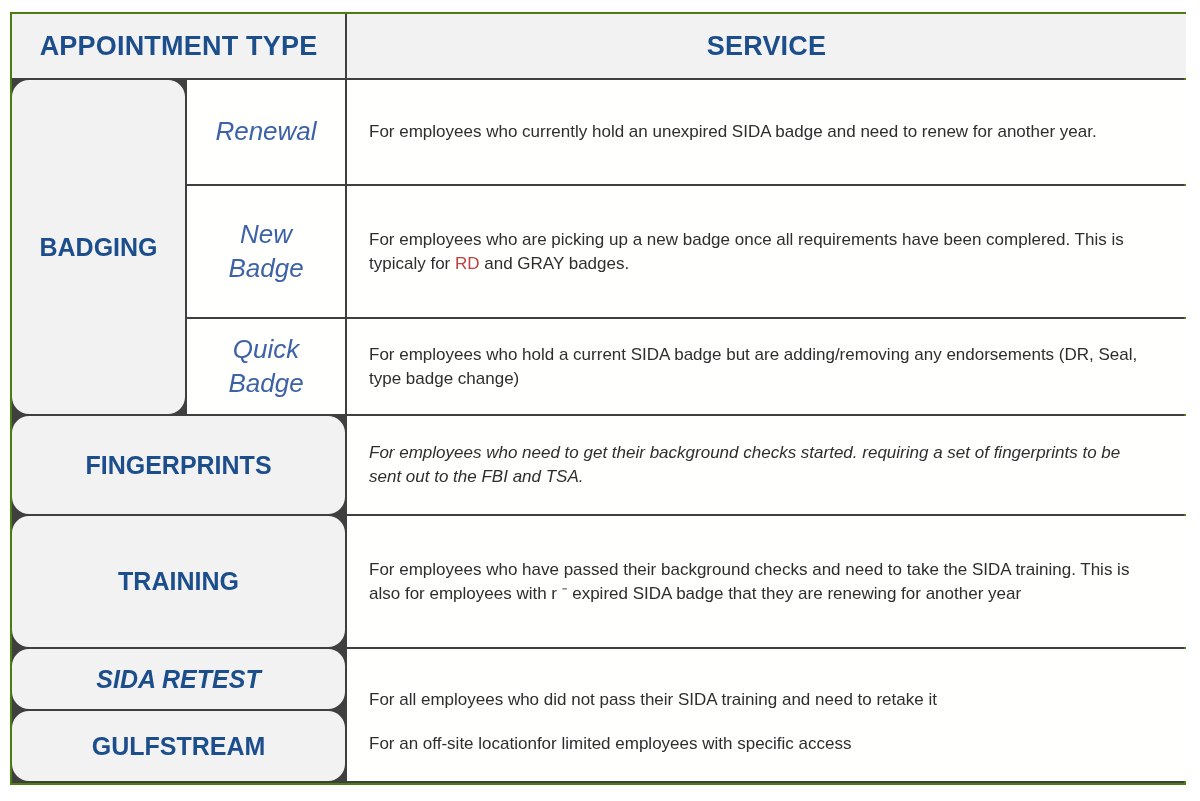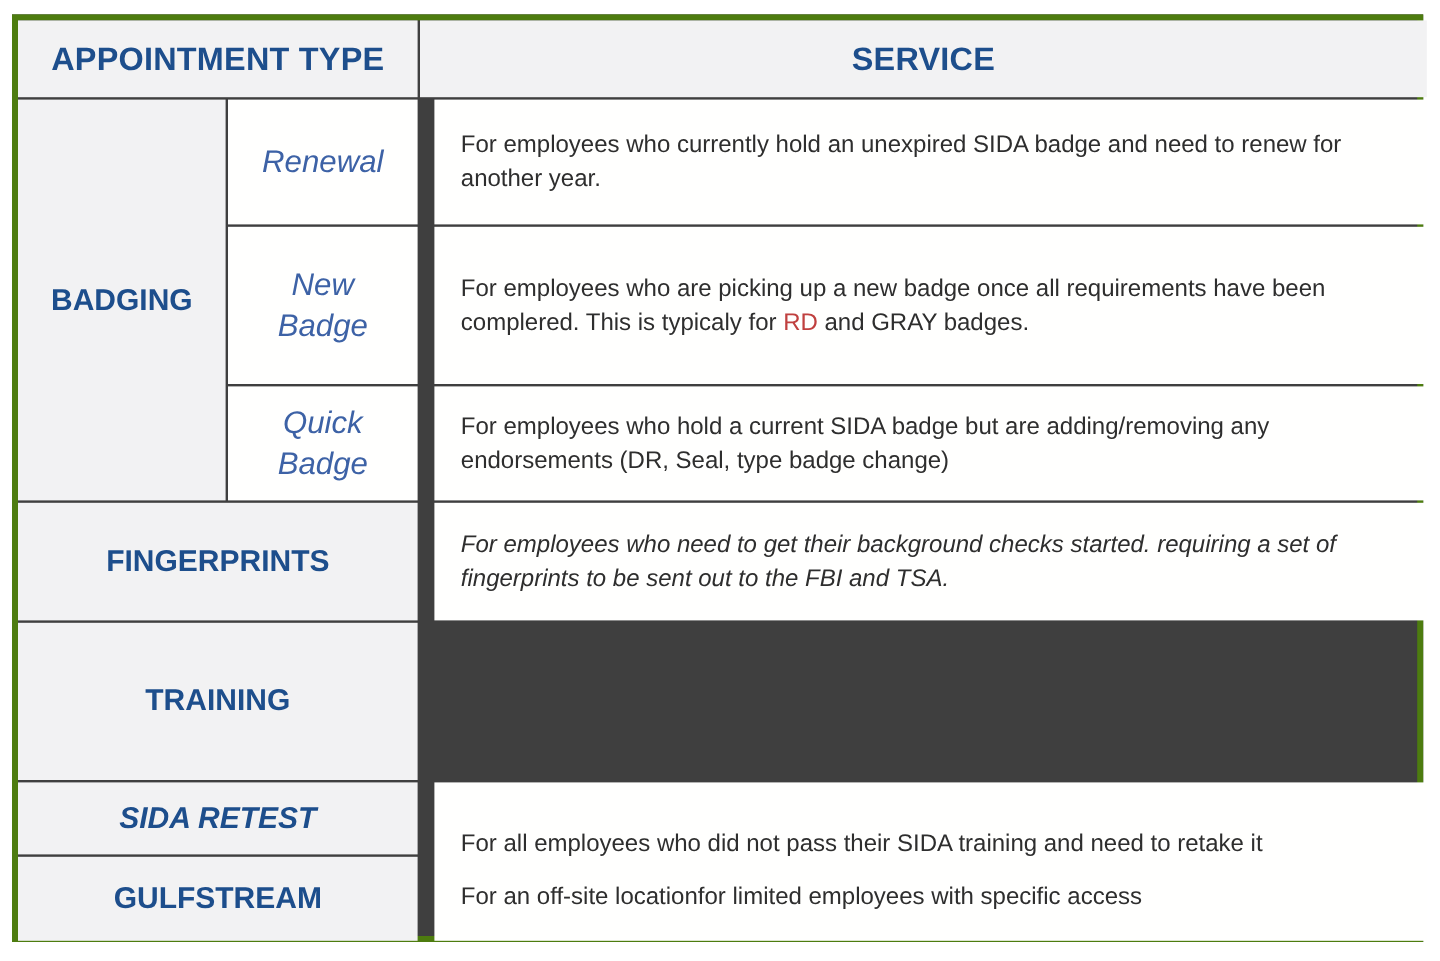--- a/index.html
+++ b/index.html
@@ -25,7 +25,7 @@
     grid-template-rows: 64px 104px 131px 95px 98px 131px 60px 70px;
     gap: 2px;
     background: var(--border-dark);
-    border: 5px solid #4d7c0f;
+    border: 2px solid #4d7c0f;
     width: 1176px;
     height: 773px;
   }

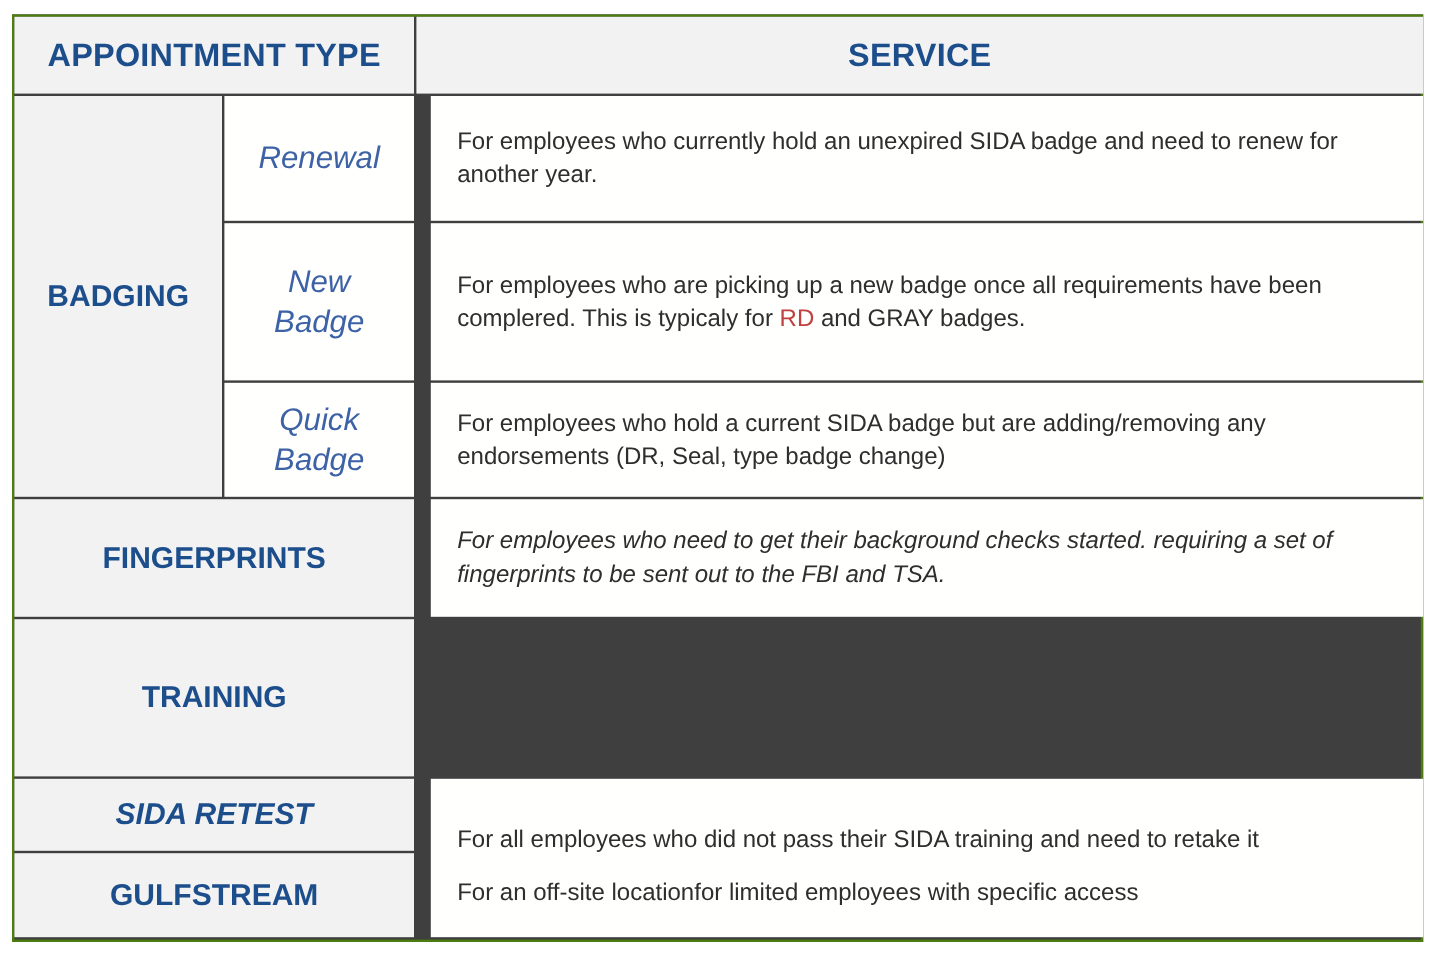--- a/index.html
+++ b/index.html
@@ -76,10 +76,9 @@
     grid-column: 3;
     justify-content: flex-start;
     padding: 6px 46px 6px 22px;
-    font-size: 20px;
+    font-size: 17px;
     line-height: 1.4;
     color: var(--body-text);
-    margin-left: 12px;
   }
   .svc-renewal { grid-row: 2; }
   .svc-new     { grid-row: 3; }

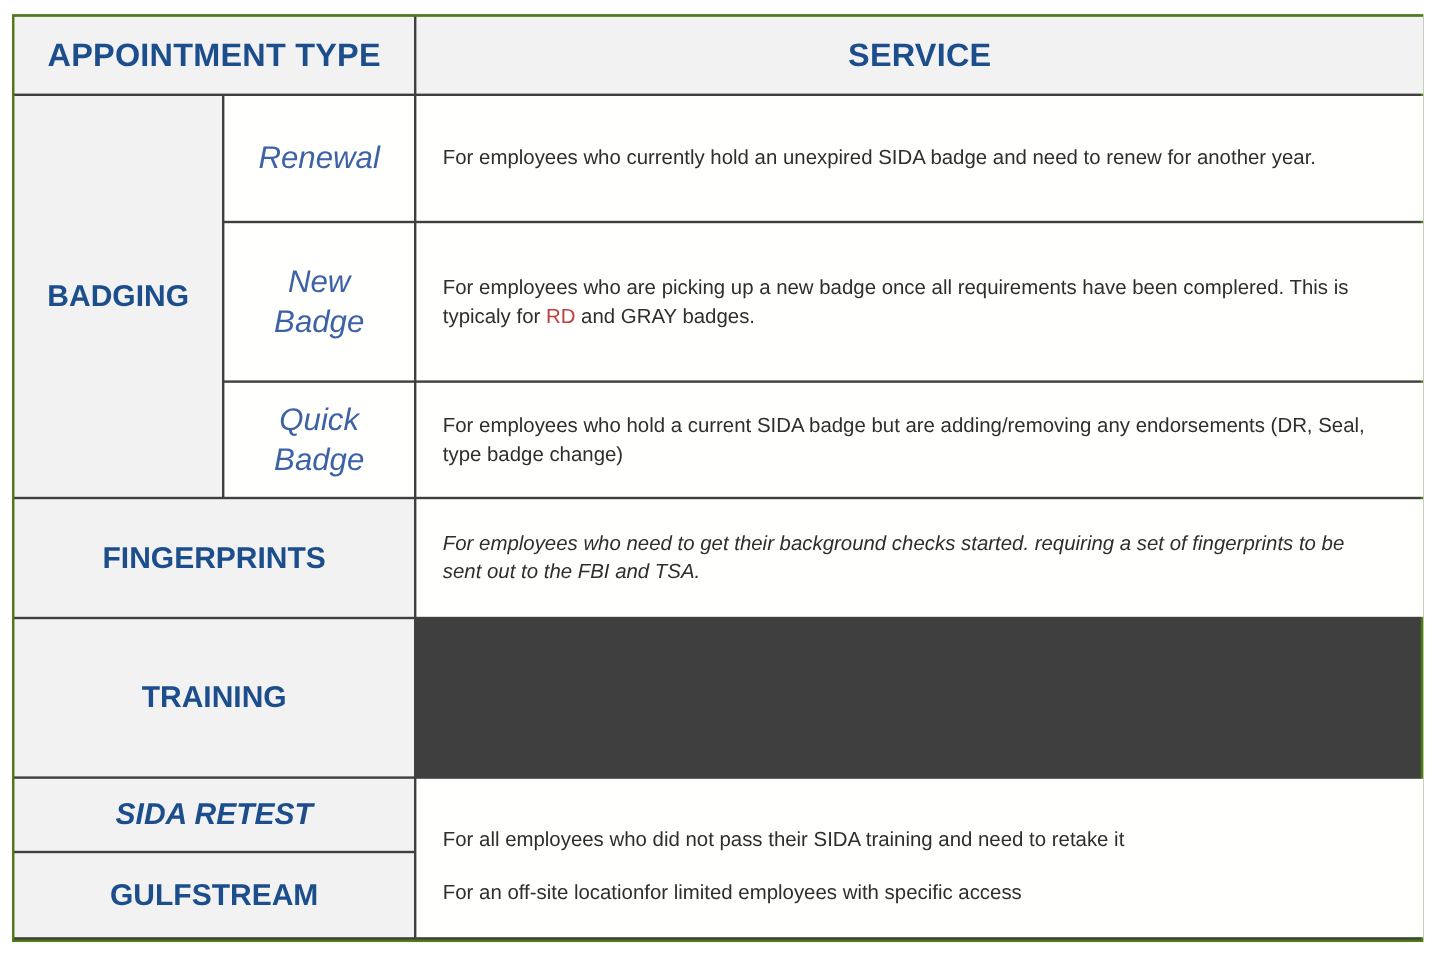--- a/index.html
+++ b/index.html
@@ -52,6 +52,7 @@
     font-size: 25px;
     color: var(--header-blue);
     text-align: center;
+    border-radius: 17px;
   }
   .badging-cell      { grid-column: 1; grid-row: 2 / span 3; }
   .fingerprints-cell { grid-column: 1 / span 2; grid-row: 5; }

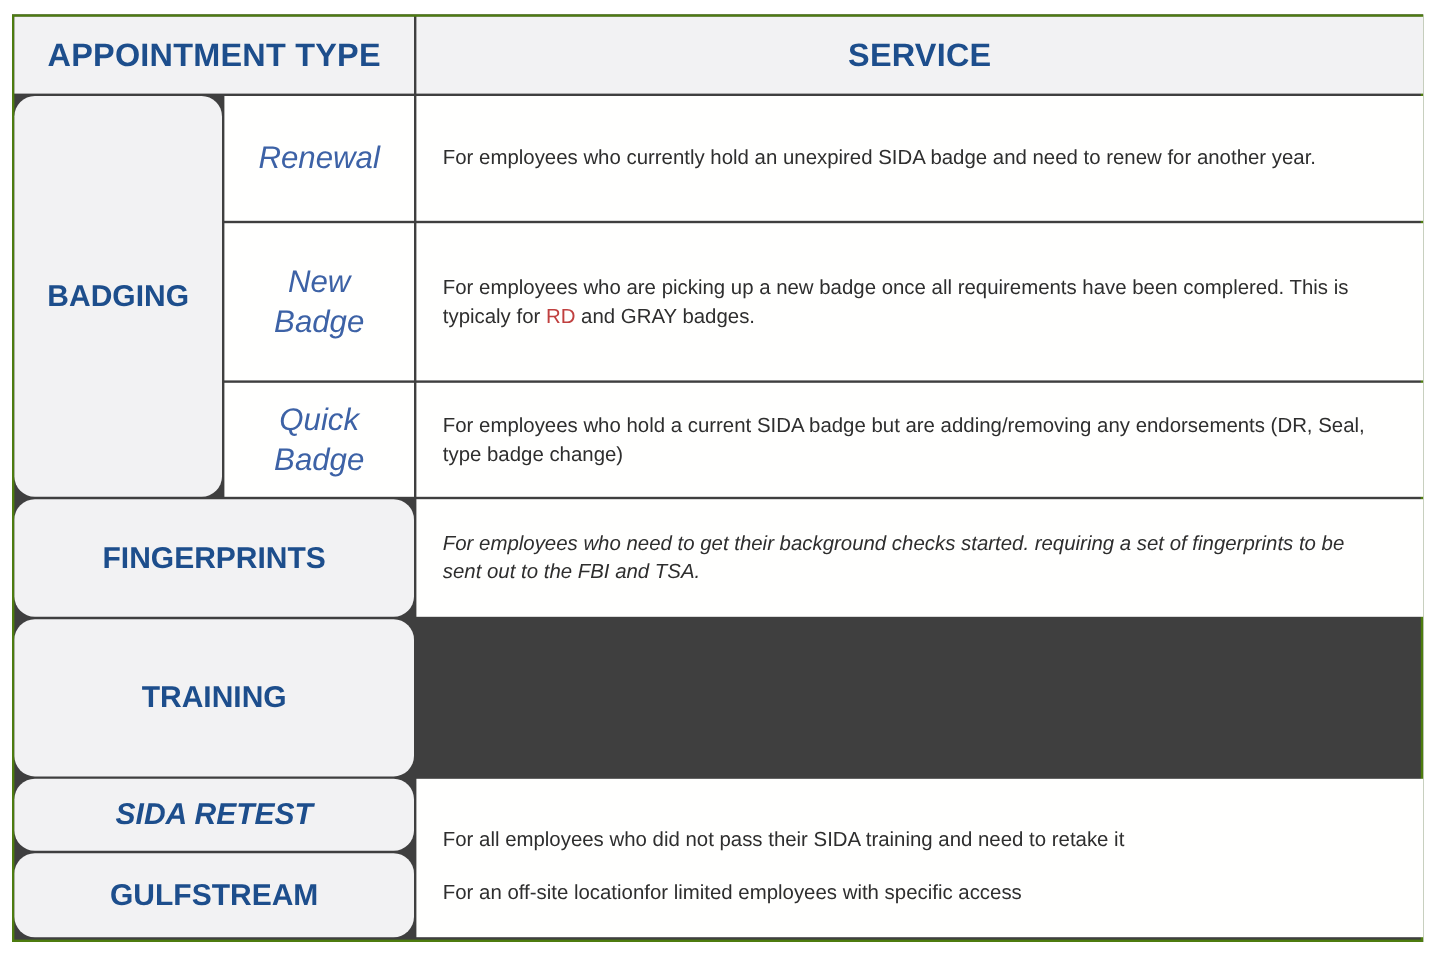--- a/index.html
+++ b/index.html
@@ -143,6 +143,9 @@
   <div class="cell shaded row-label training-cell">
     <span>TRAINING</span>
   </div>
+  <div class="cell service svc-tr">
+    <p>For employees who have passed their background checks and need to take the SIDA training. This is also for employees with r ⁻ expired SIDA badge that they are renewing for another year</p>
+  </div>
 
   <div class="cell shaded row-label retest-cell">
     <span>SIDA RETEST</span>

